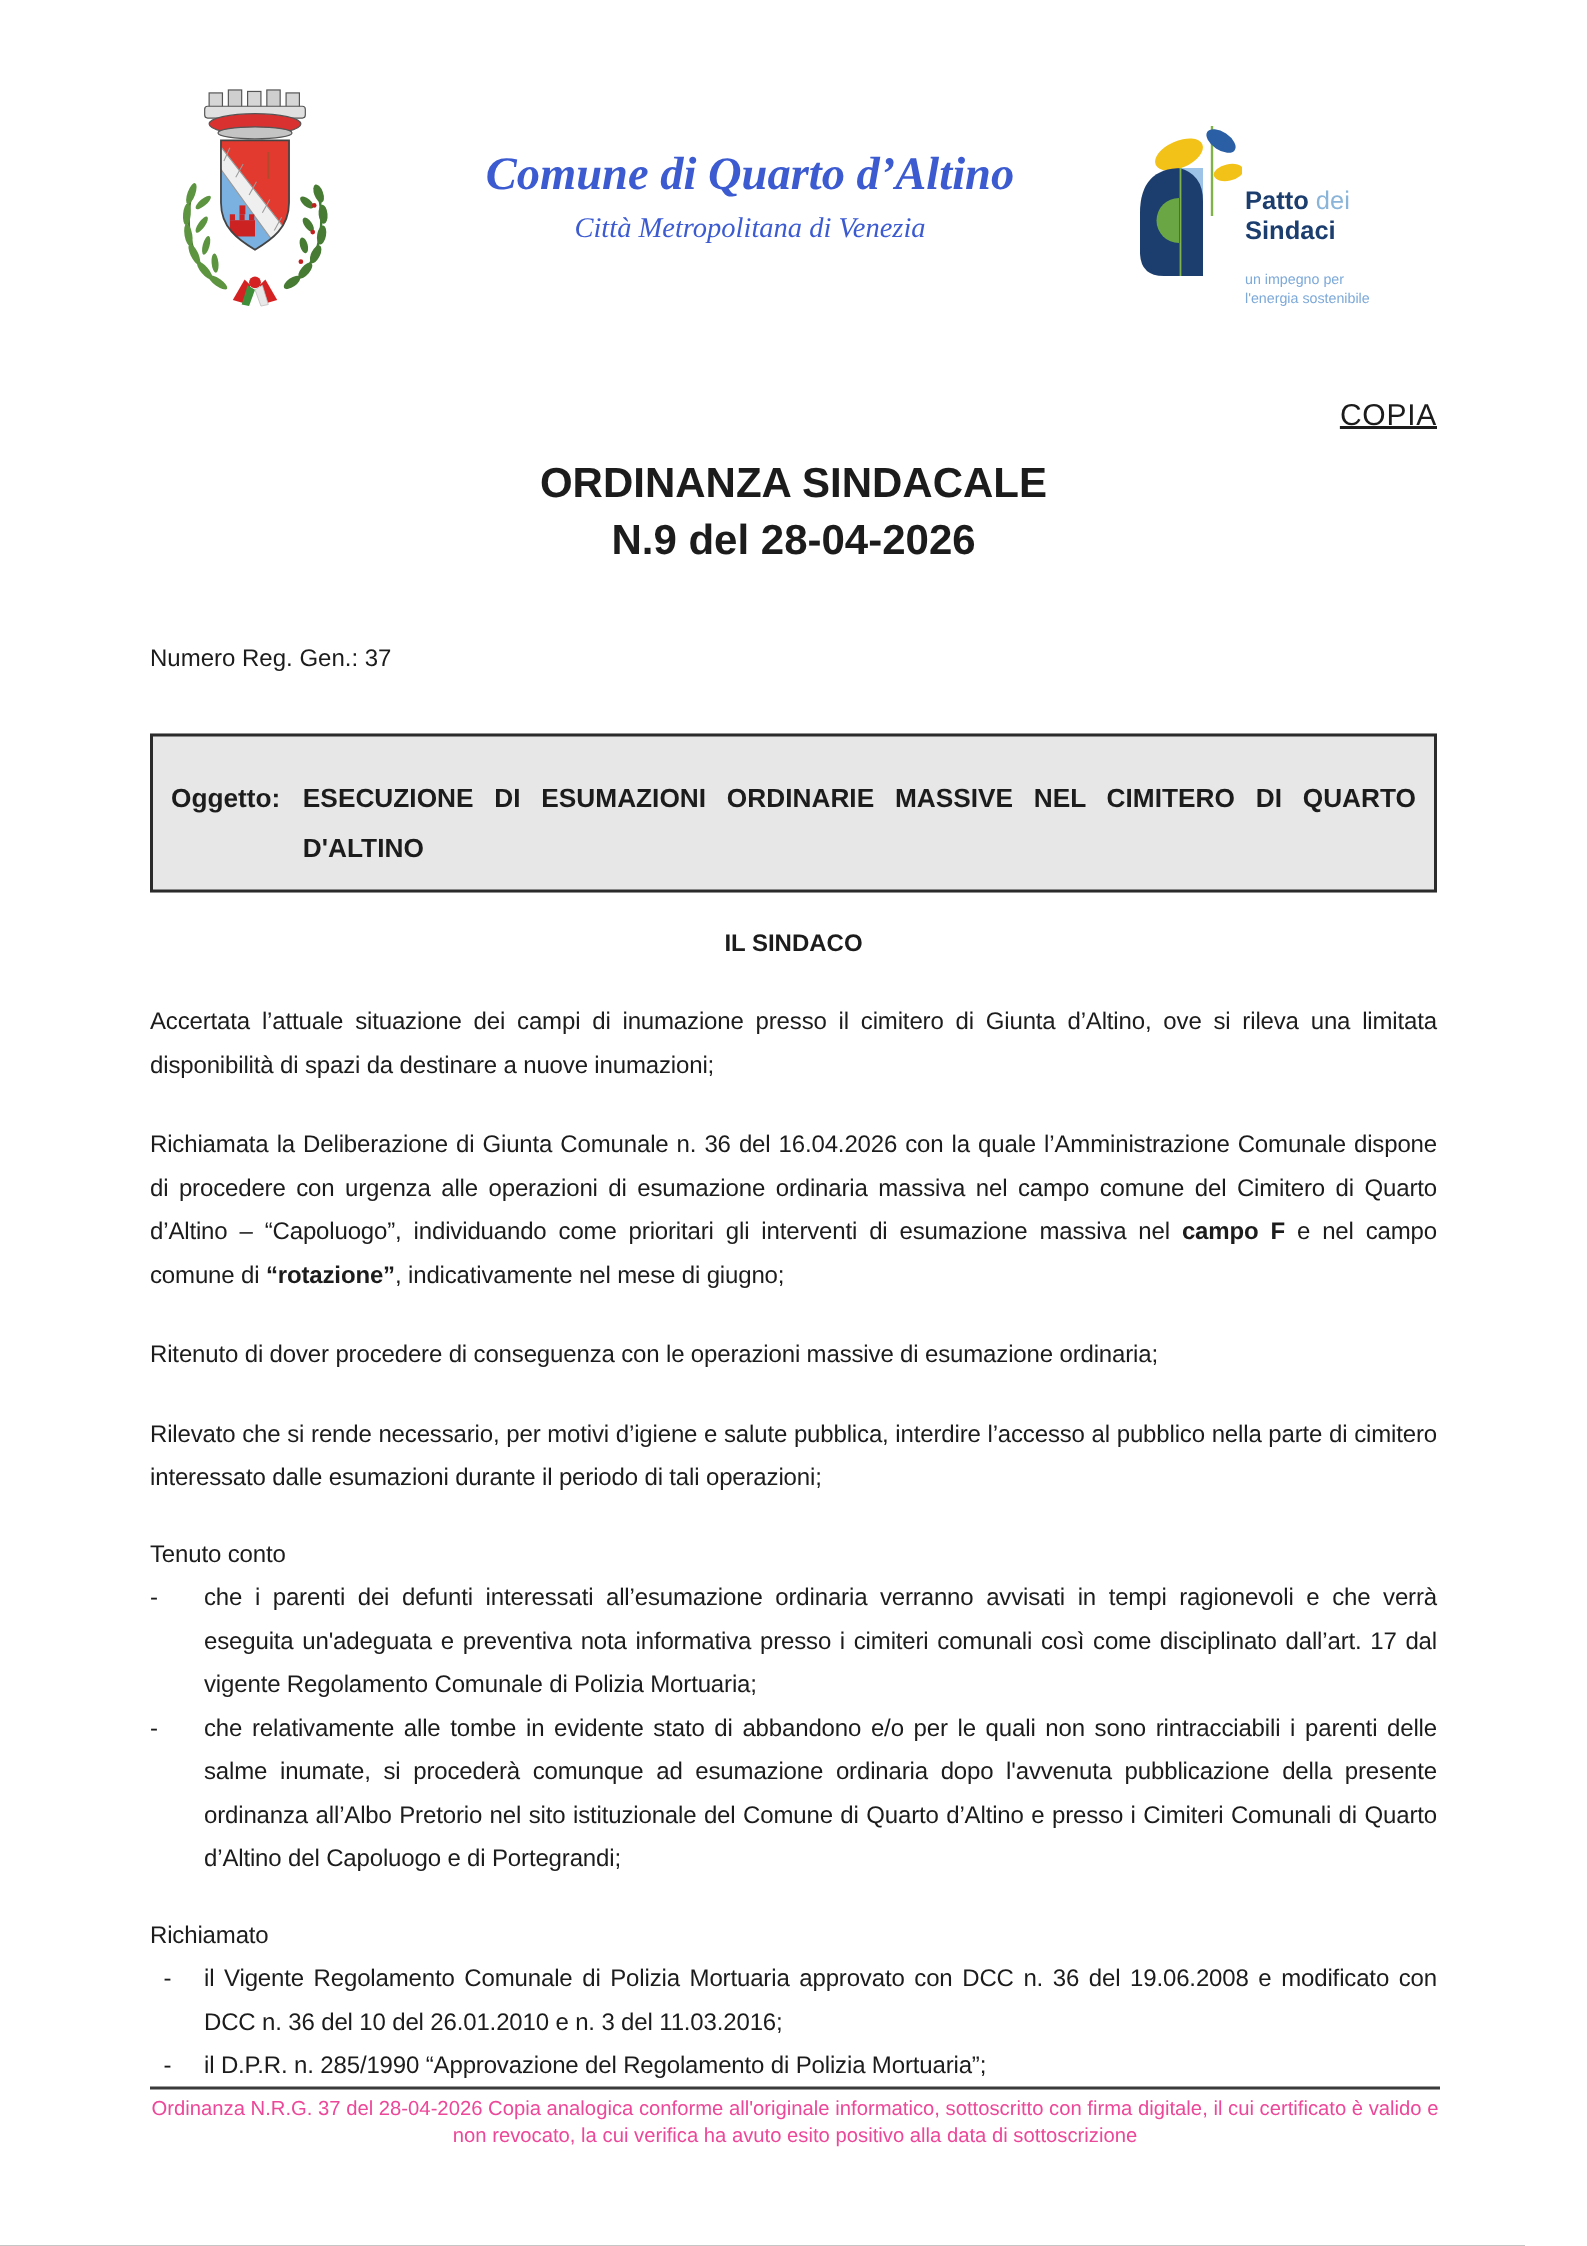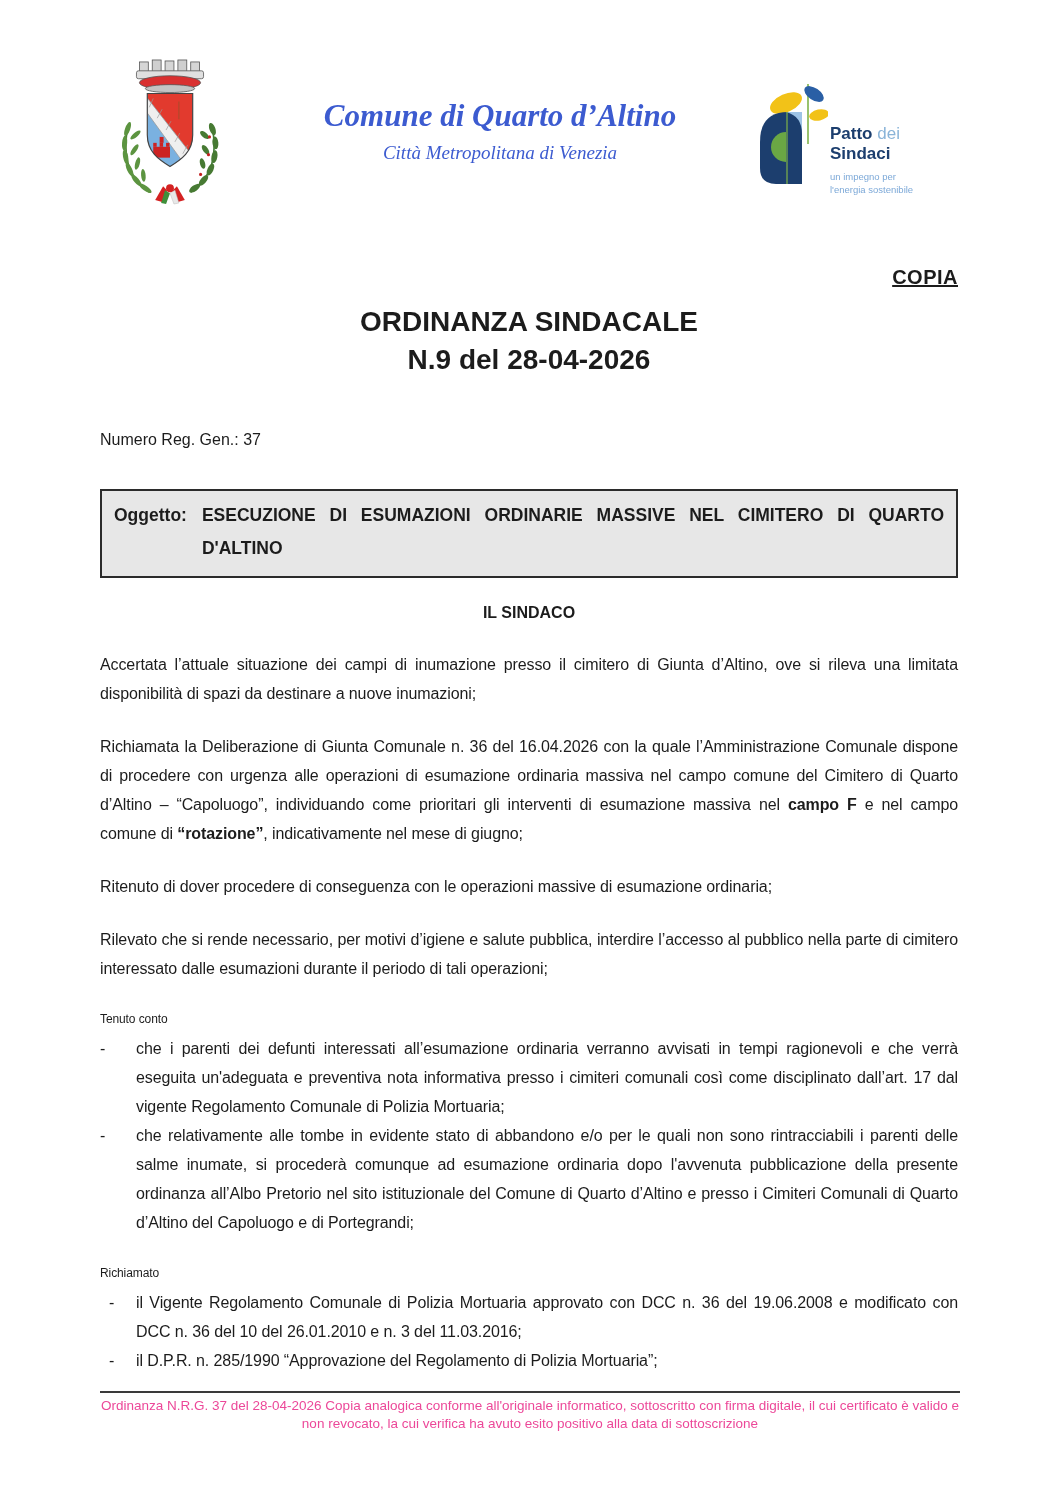--- a/index.html
+++ b/index.html
@@ -39,7 +39,7 @@
   .patto-text { padding-top: 42px; margin-left: 2px; }
   .patto-name { font-size: 17px; line-height: 20px; font-weight: bold; color: #1c3e6e; }
   .patto-name .light { font-weight: normal; color: #8ab4d8; }
-  .patto-tagline { margin-top: 6px; font-size: 9.5px; line-height: 13px; color: #7da9d8; }
+  .patto-tagline { margin-top: 16px; font-size: 9.5px; line-height: 13px; color: #7da9d8; }
 
   
   .content { position: absolute; inset: 0; padding: 266px 100px 0 100px; }

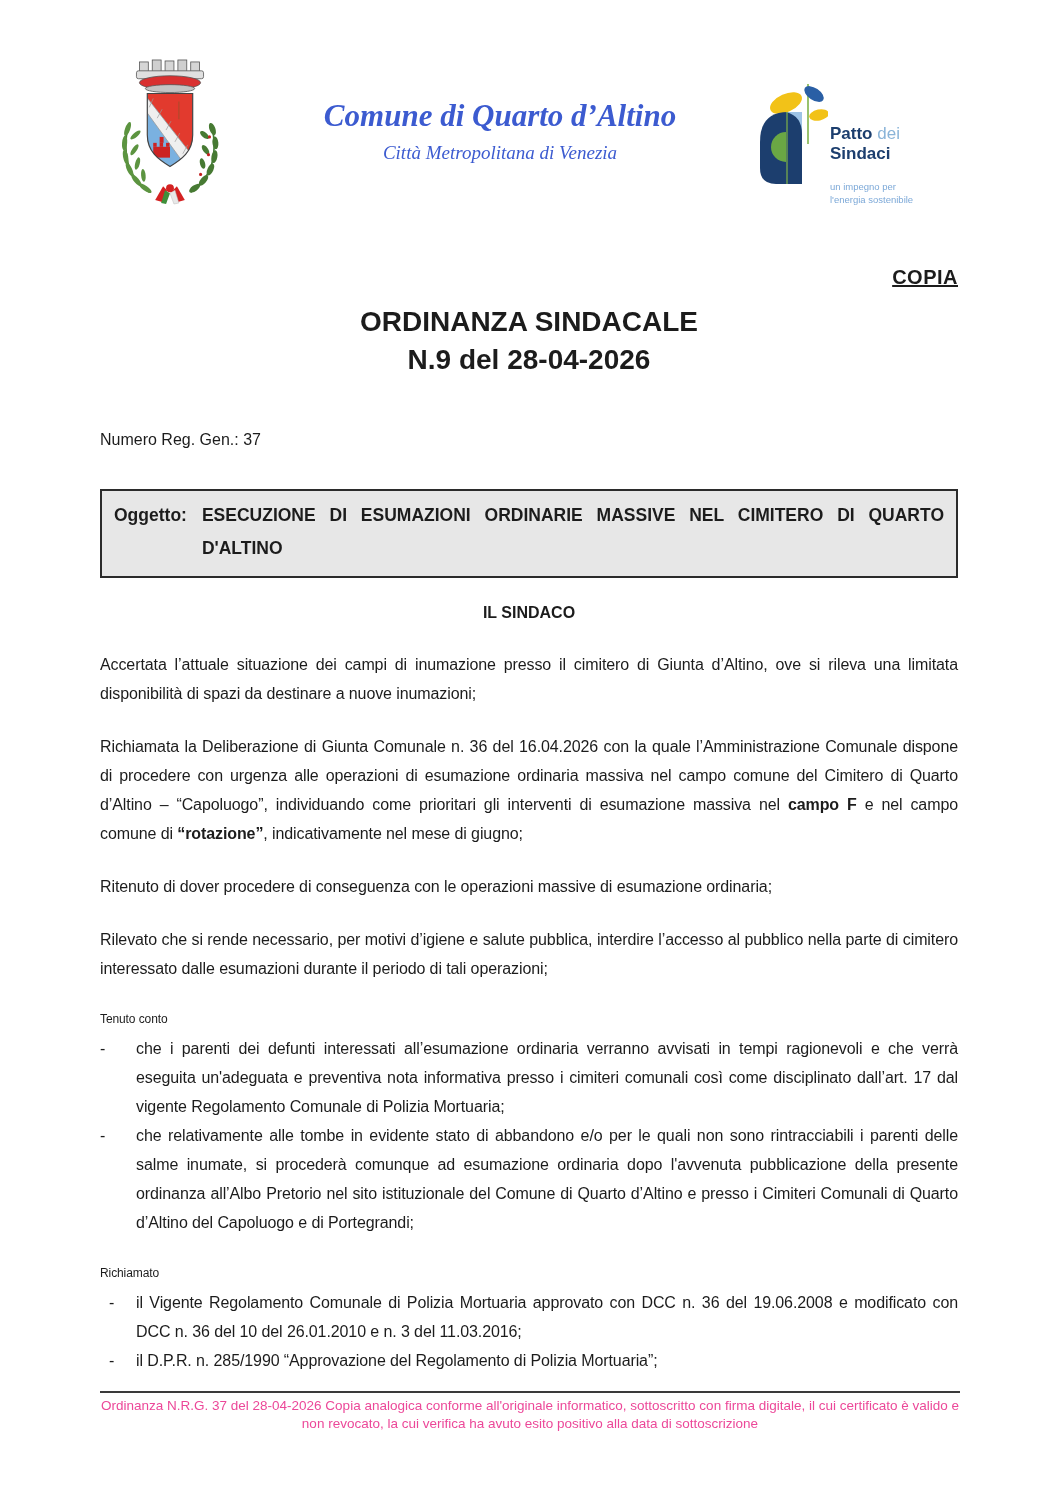--- a/index.html
+++ b/index.html
@@ -45,7 +45,7 @@
   .content { position: absolute; inset: 0; padding: 266px 100px 0 100px; }
   .copia {
     text-align: right;
-    font-weight: bold;
+    font-weight: normal;
     font-size: 20px;
     text-decoration: underline;
     letter-spacing: 0.5px;

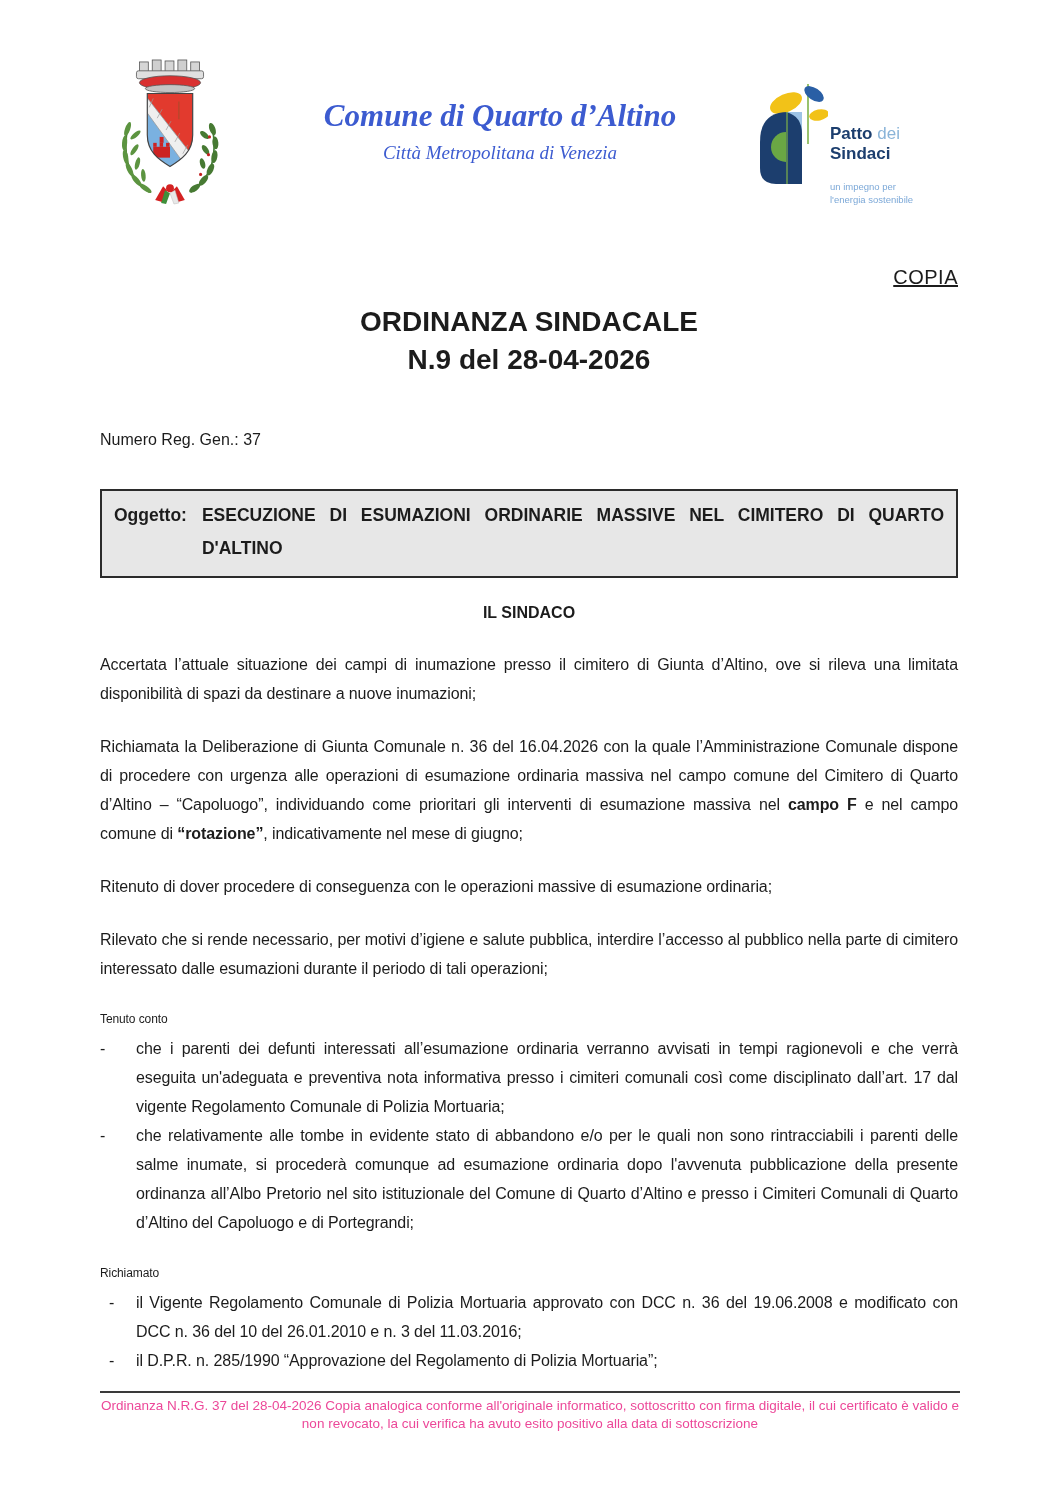--- a/index.html
+++ b/index.html
@@ -63,7 +63,7 @@
     margin-top: 40px;
     background: #e7e7e7;
     border: 2px solid #2b2b2b;
-    padding: 8px 12px 11px 12px;
+    padding: 25px 12px 11px 12px;
     display: flex;
     font-weight: bold;
     font-size: 17.5px;

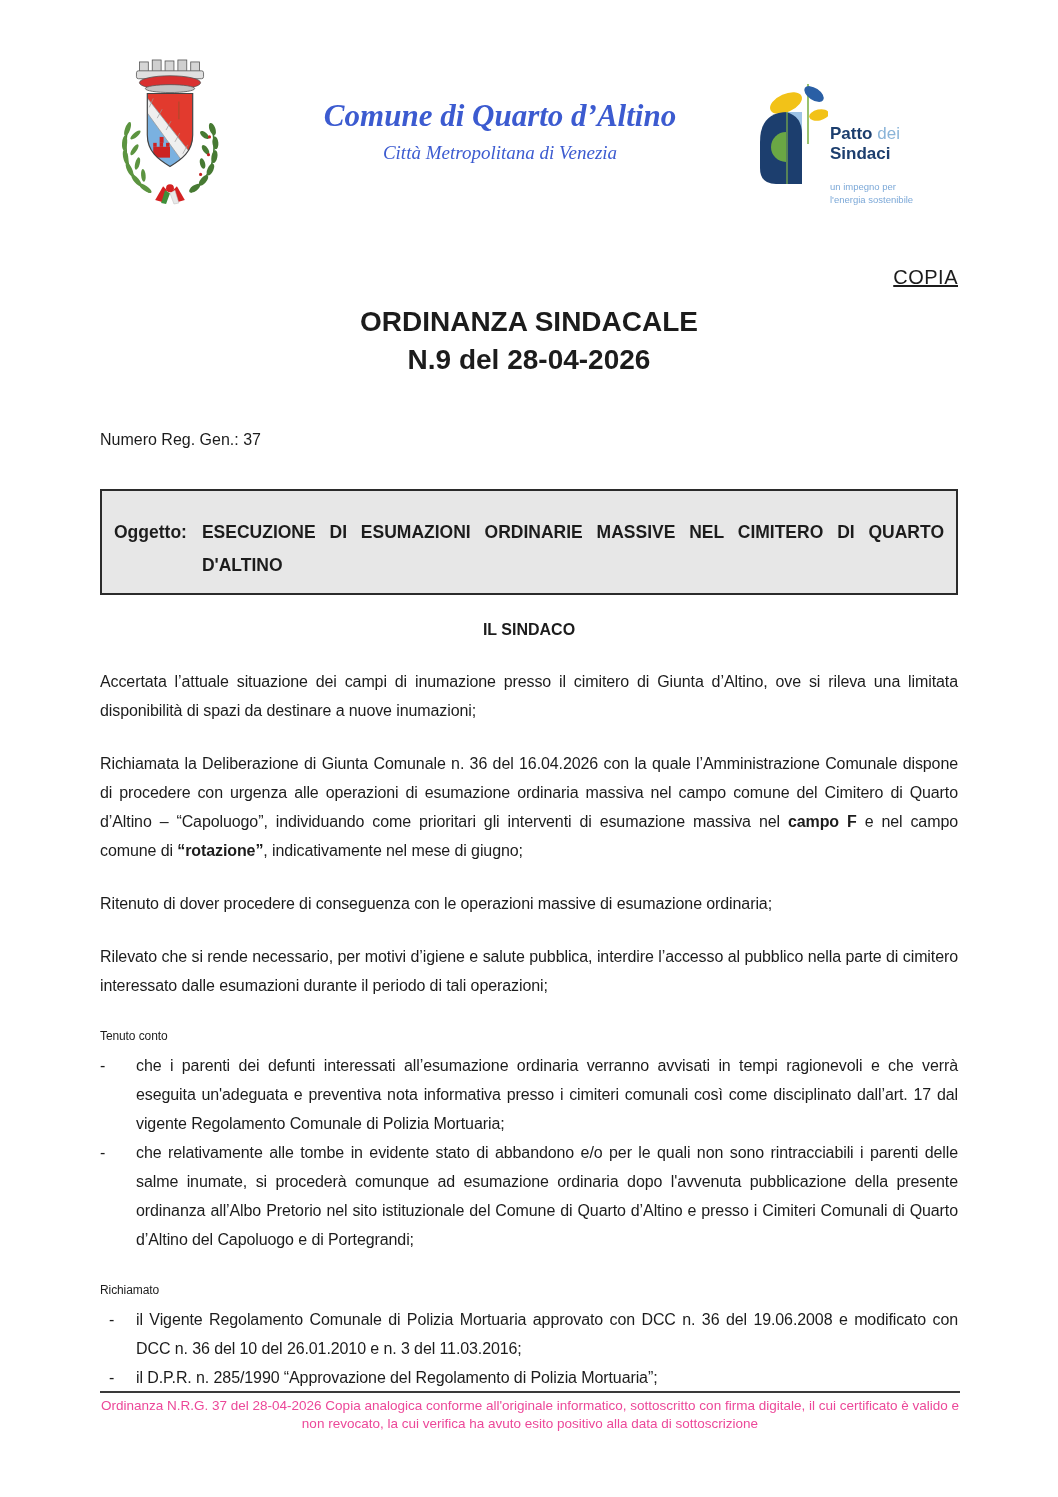--- a/index.html
+++ b/index.html
@@ -82,7 +82,7 @@
     letter-spacing: -0.1px;
   }
   .para b, .li b { font-weight: bold; }
-  .heading-line { margin-top: 22px; font-size: 12px; line-height: 29px; letter-spacing: -0.1px; }
+  .heading-line { margin-top: 22px; font-size: 16px; line-height: 29px; letter-spacing: -0.1px; }
 
   .li { display: flex; font-size: 16px; line-height: 29px; letter-spacing: -0.1px; }
   .li-dash { flex: none; width: 36px; }

